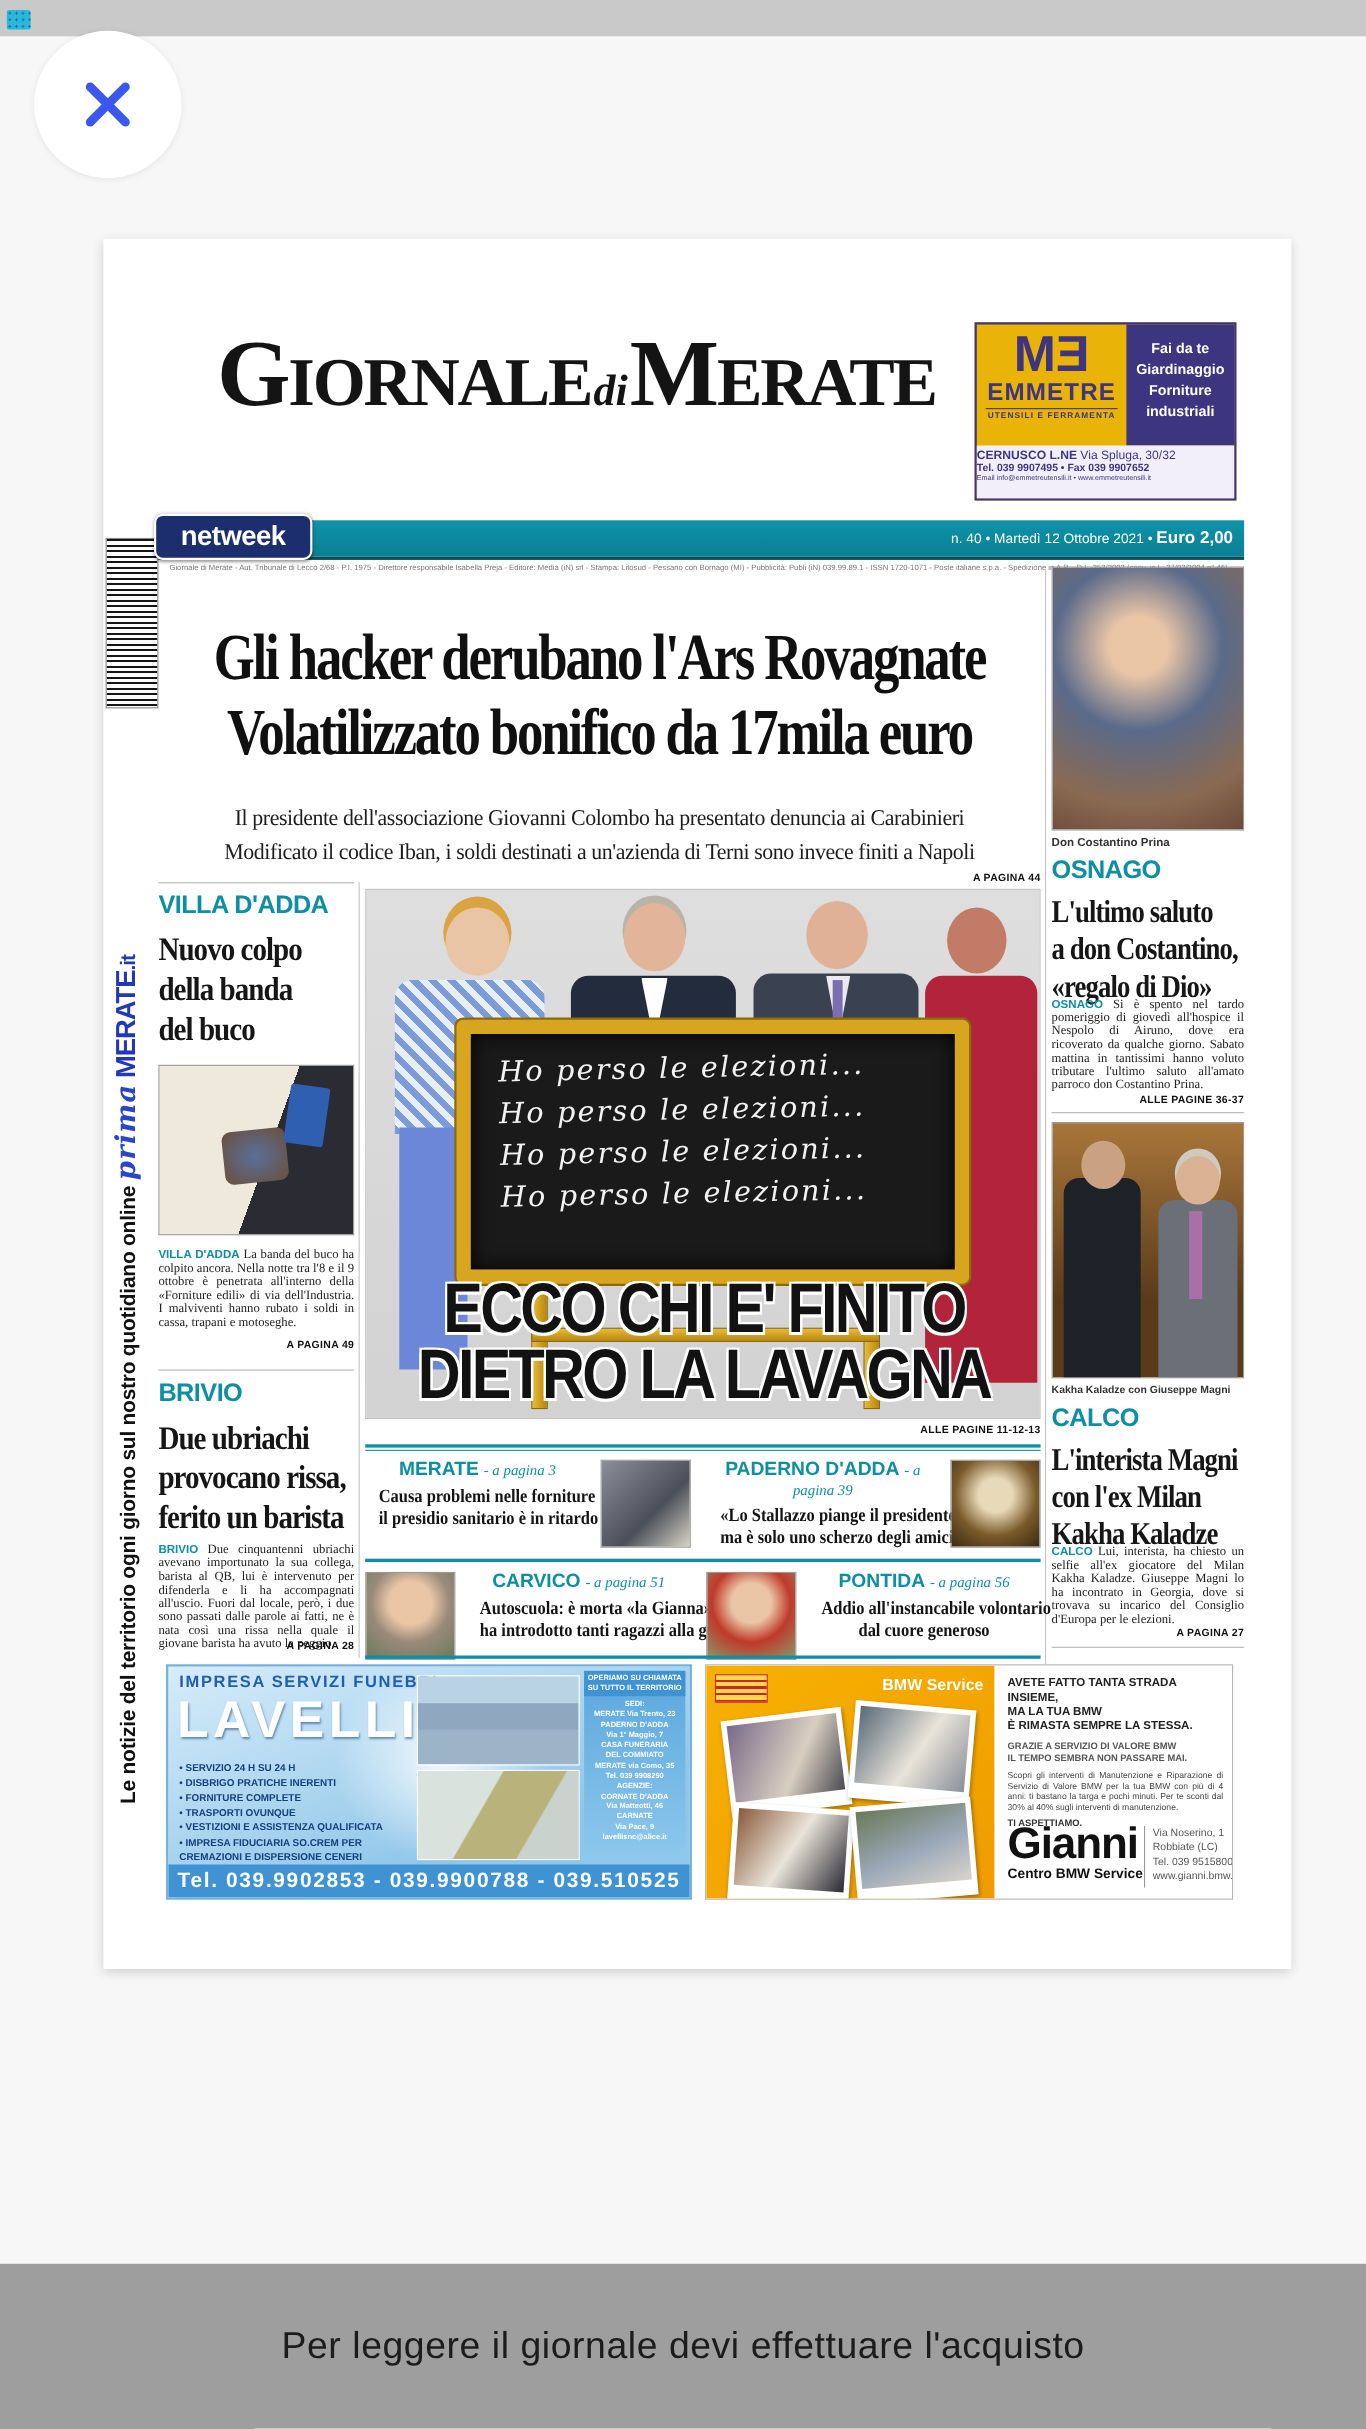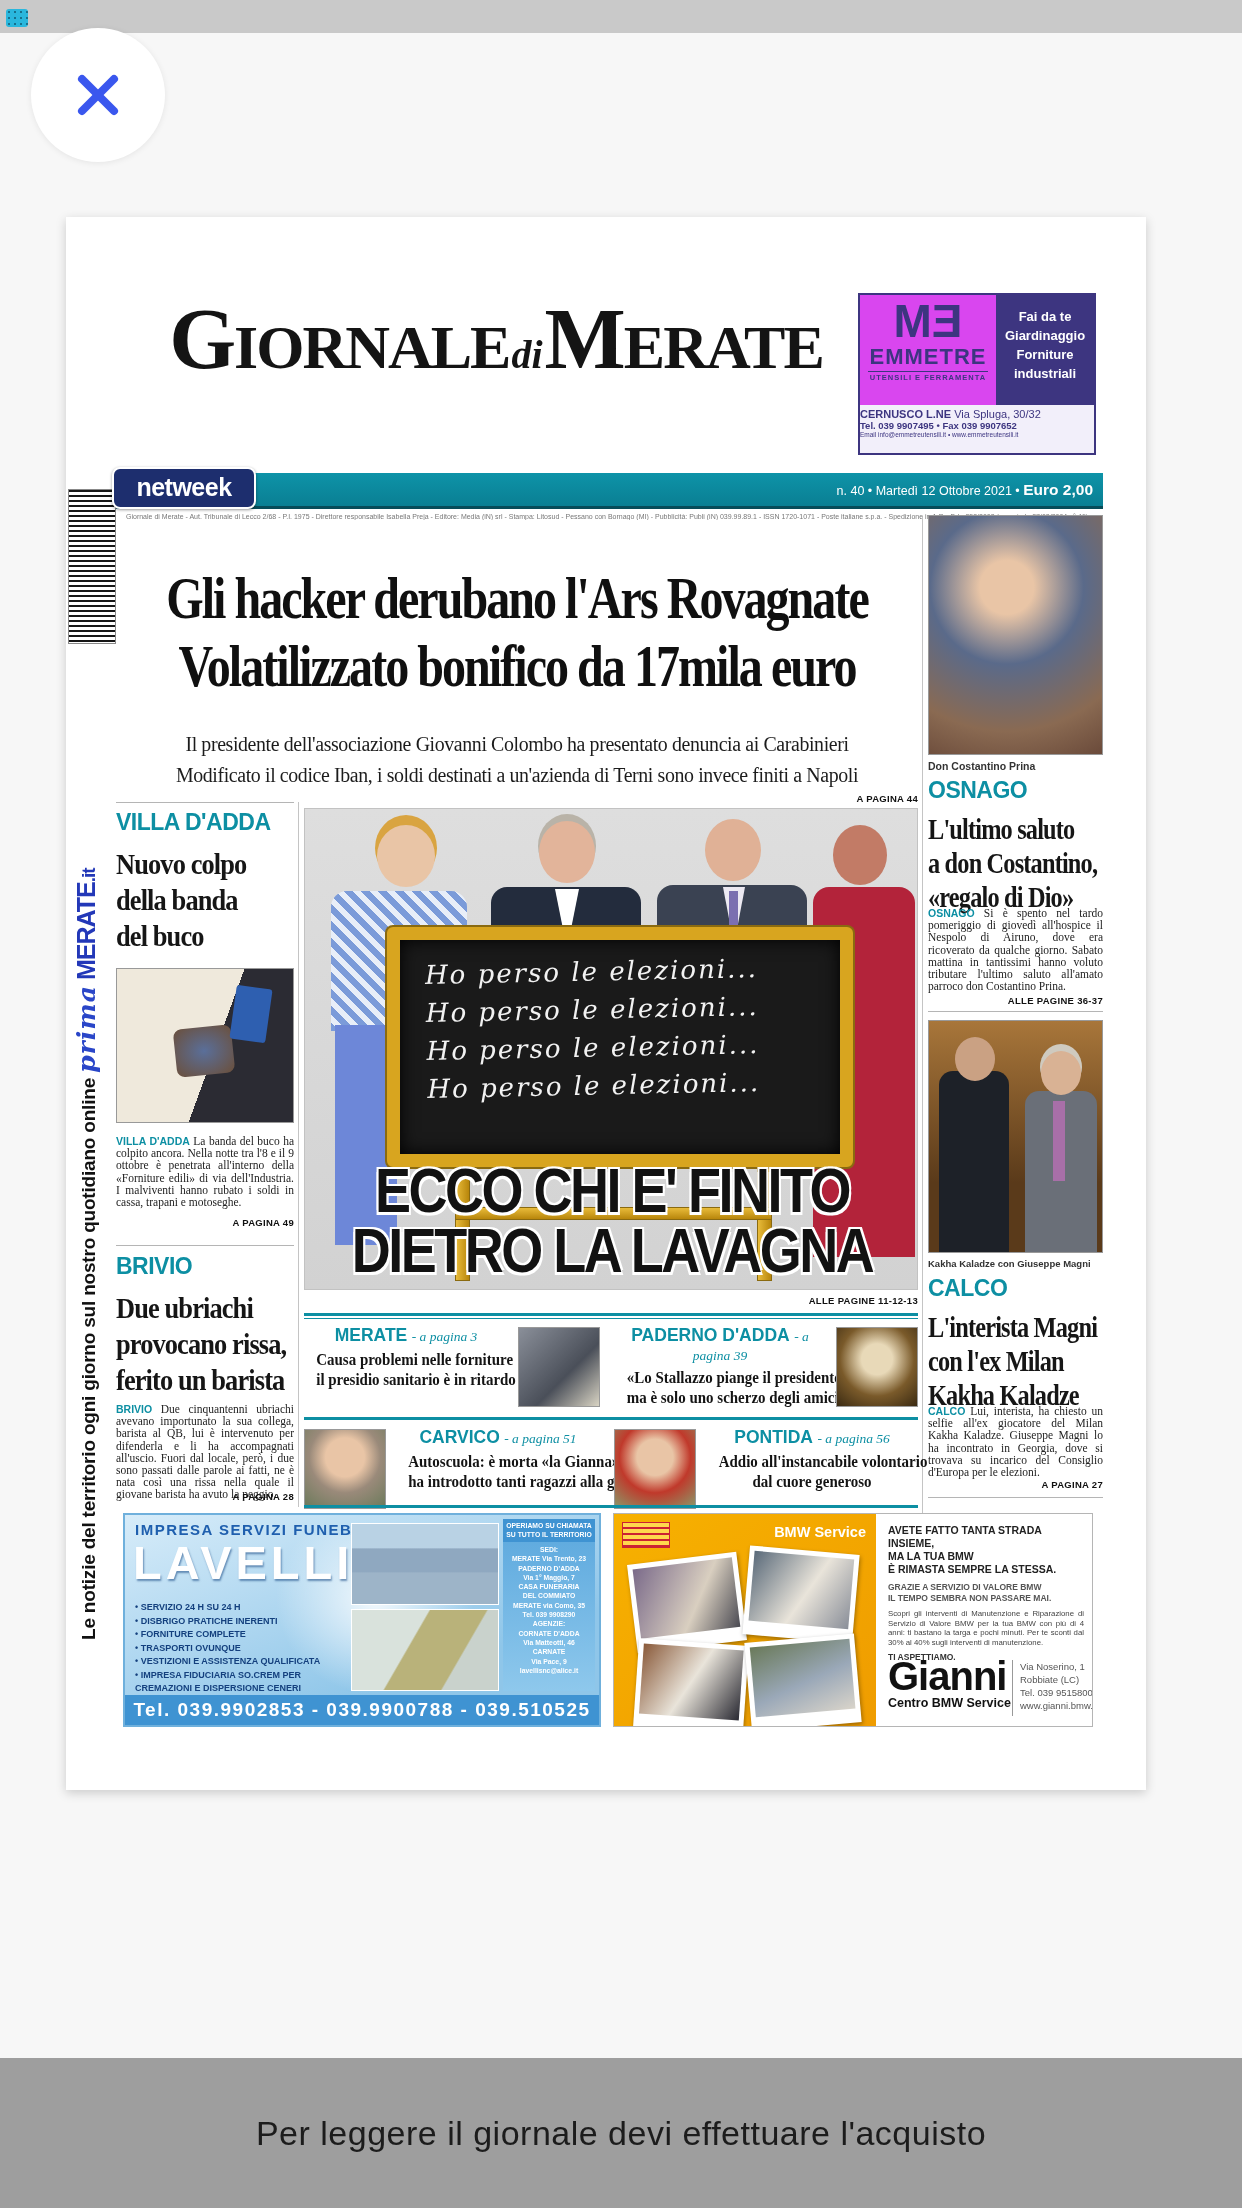--- a/index.html
+++ b/index.html
@@ -18,7 +18,7 @@
   #bottombar div{font-size:34px;color:#1c1c1c;letter-spacing:.5px;}
 
   
-  #paper{left:66px;top:217px;width:1080px;height:1573px;background:#fff;
+  #paper{left:94px;top:217px;width:1080px;height:1573px;background:#fff;
     box-shadow:0 3px 10px rgba(0,0,0,.18);overflow:hidden;}
   .tealrule{background:#0d8fa3;}
   .pageref{font-size:9.5px;font-weight:bold;color:#111;text-align:right;letter-spacing:.3px;}

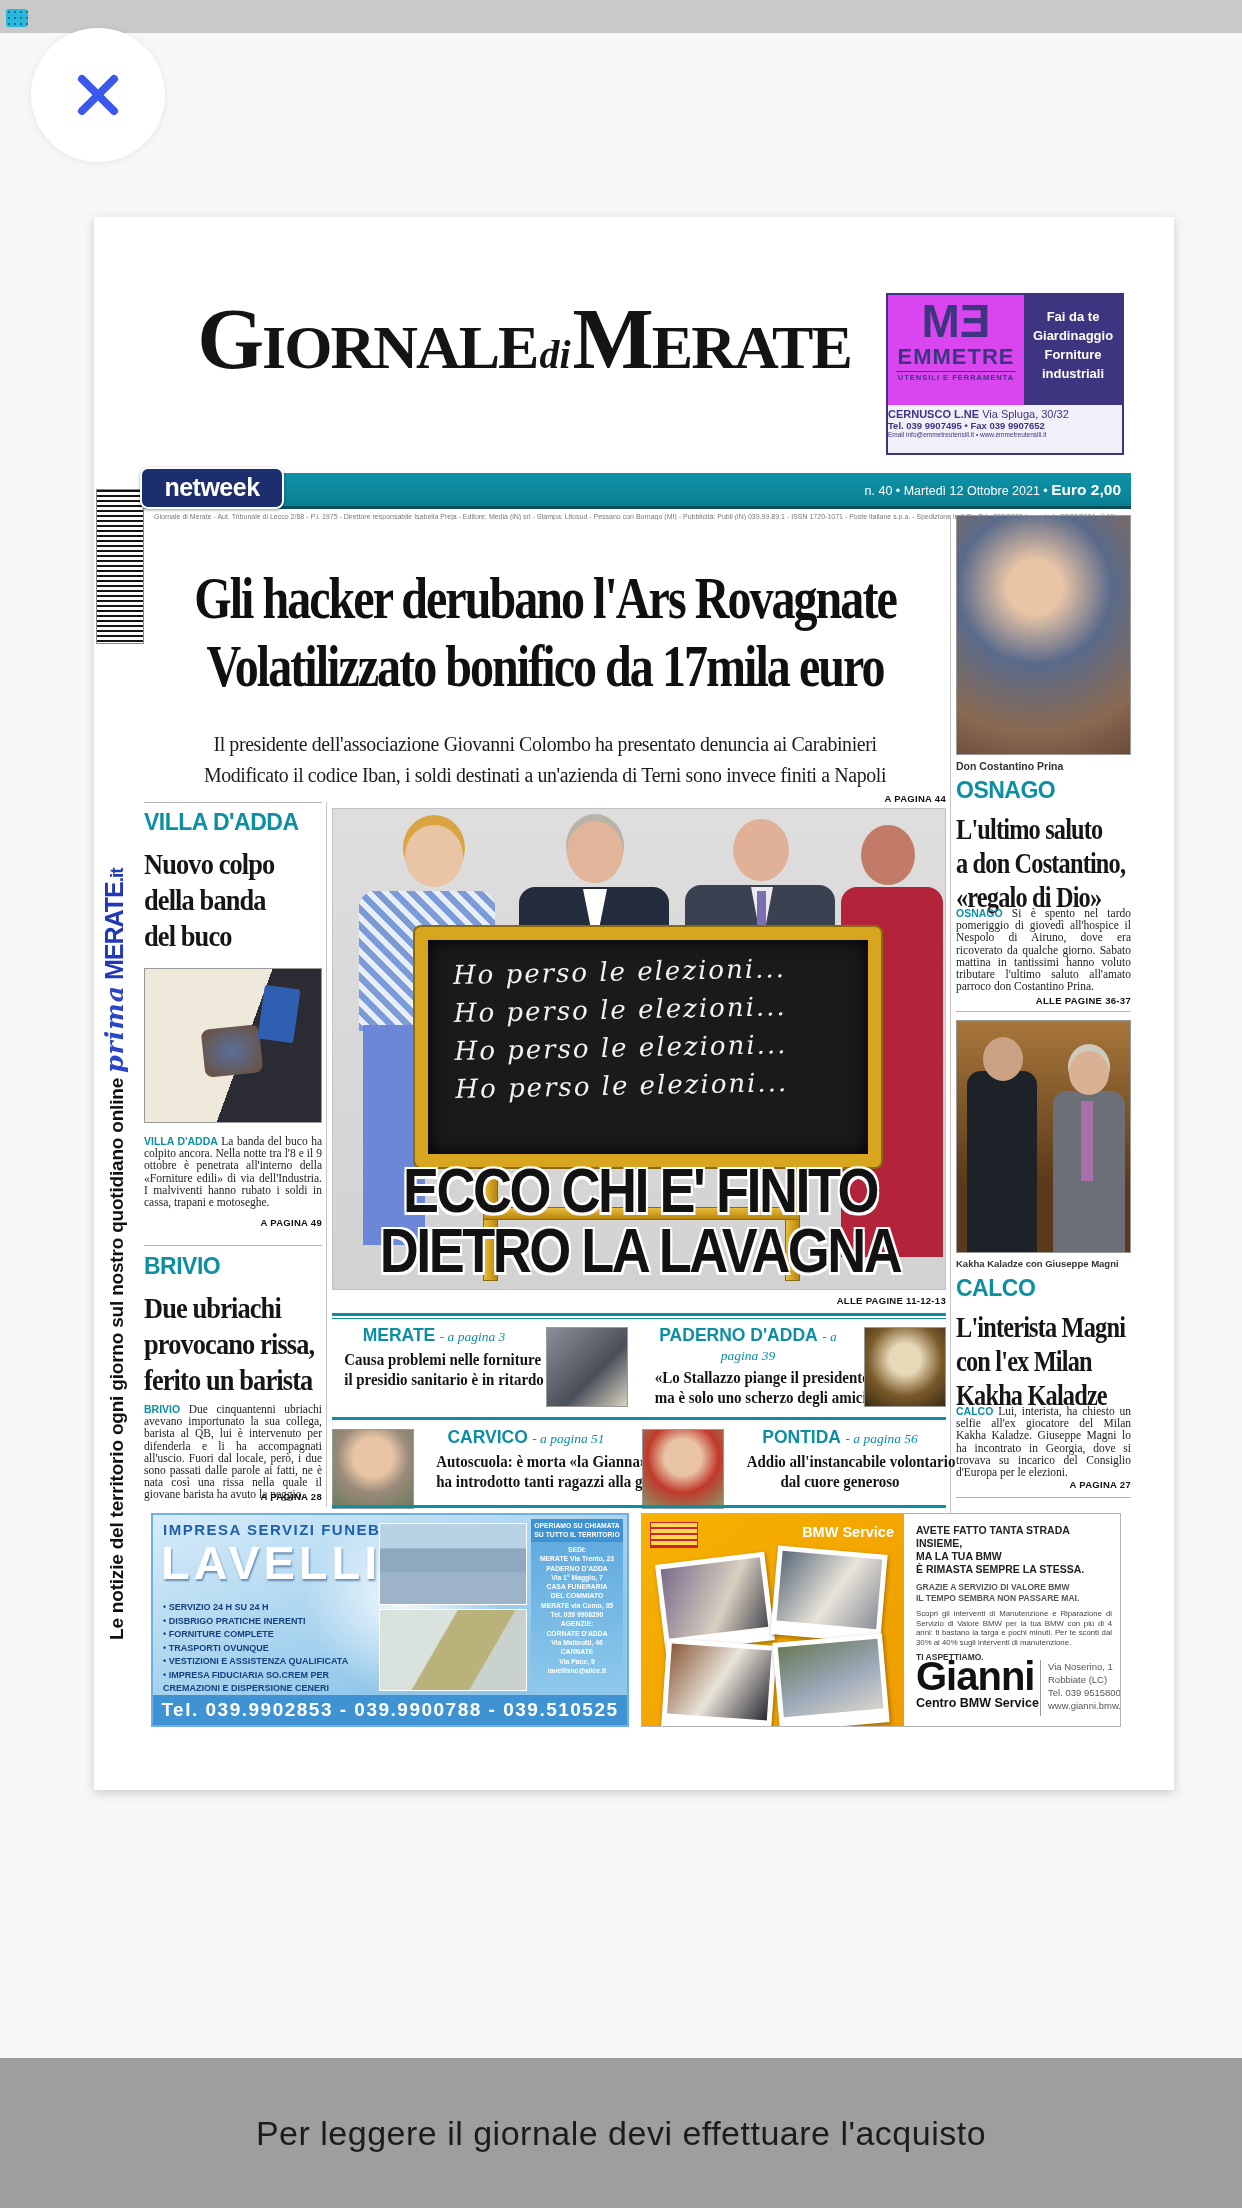--- a/index.html
+++ b/index.html
@@ -44,7 +44,7 @@
     background:repeating-linear-gradient(to bottom,#151515 0 2px,#fdfdfd 2px 5px);}
 
   
-  #emmetre{left:792px;top:76px;width:238px;height:162px;border:2px solid #3d3580;background:#d946ef;box-sizing:border-box;}
+  #emmetre{left:792px;top:76px;width:238px;height:162px;border:2px solid #3d3580;background:#eab308;box-sizing:border-box;}
   #emm-left{left:0;top:0;width:136px;height:110px;text-align:center;}
   #emm-logo{margin-top:2px;font-size:46px;font-weight:bold;color:#3d3580;line-height:48px;font-family:"Liberation Sans",sans-serif;}
   #emm-name{font-size:22px;font-weight:bold;color:#3d3580;letter-spacing:1px;line-height:24px;}

